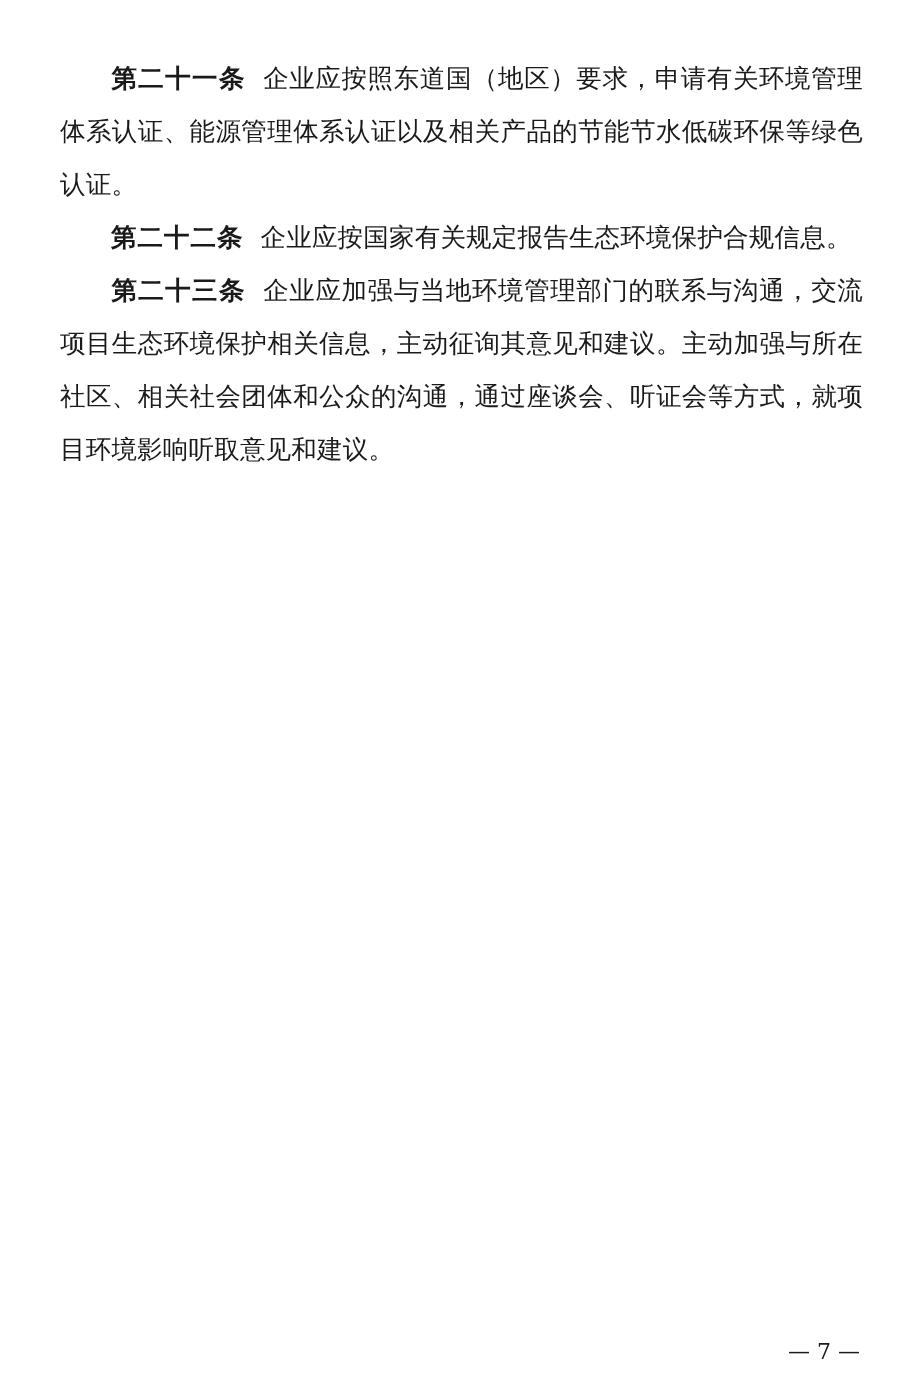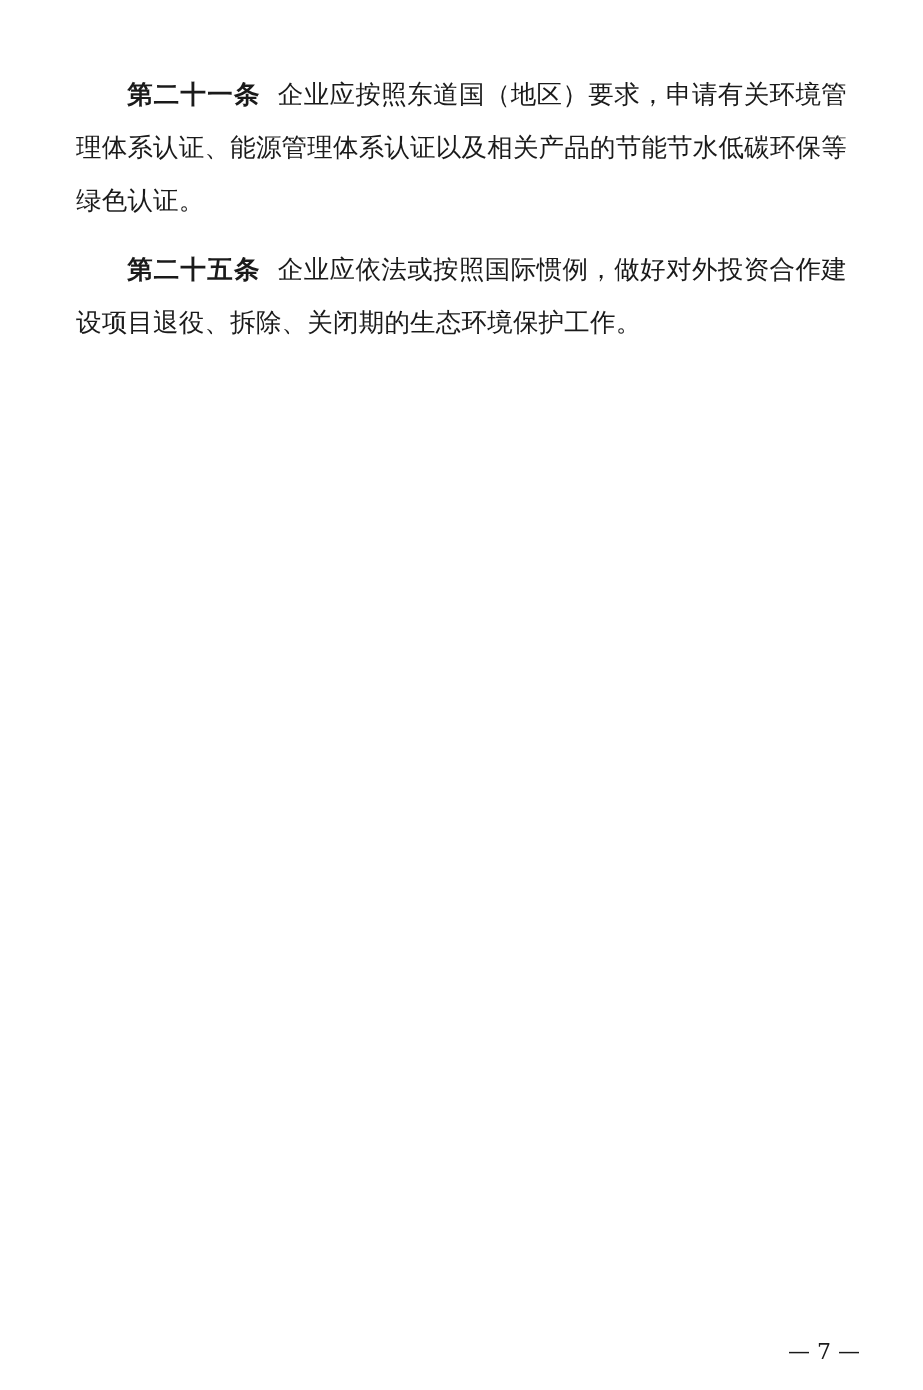--- a/index.html
+++ b/index.html
@@ -32,7 +32,7 @@
     letter-spacing: 0.2px;
   }
   .para {
-    margin: 16px;
+    margin: 0;
     text-indent: 0;
     font-family: Liberation Serif, serif;
   }

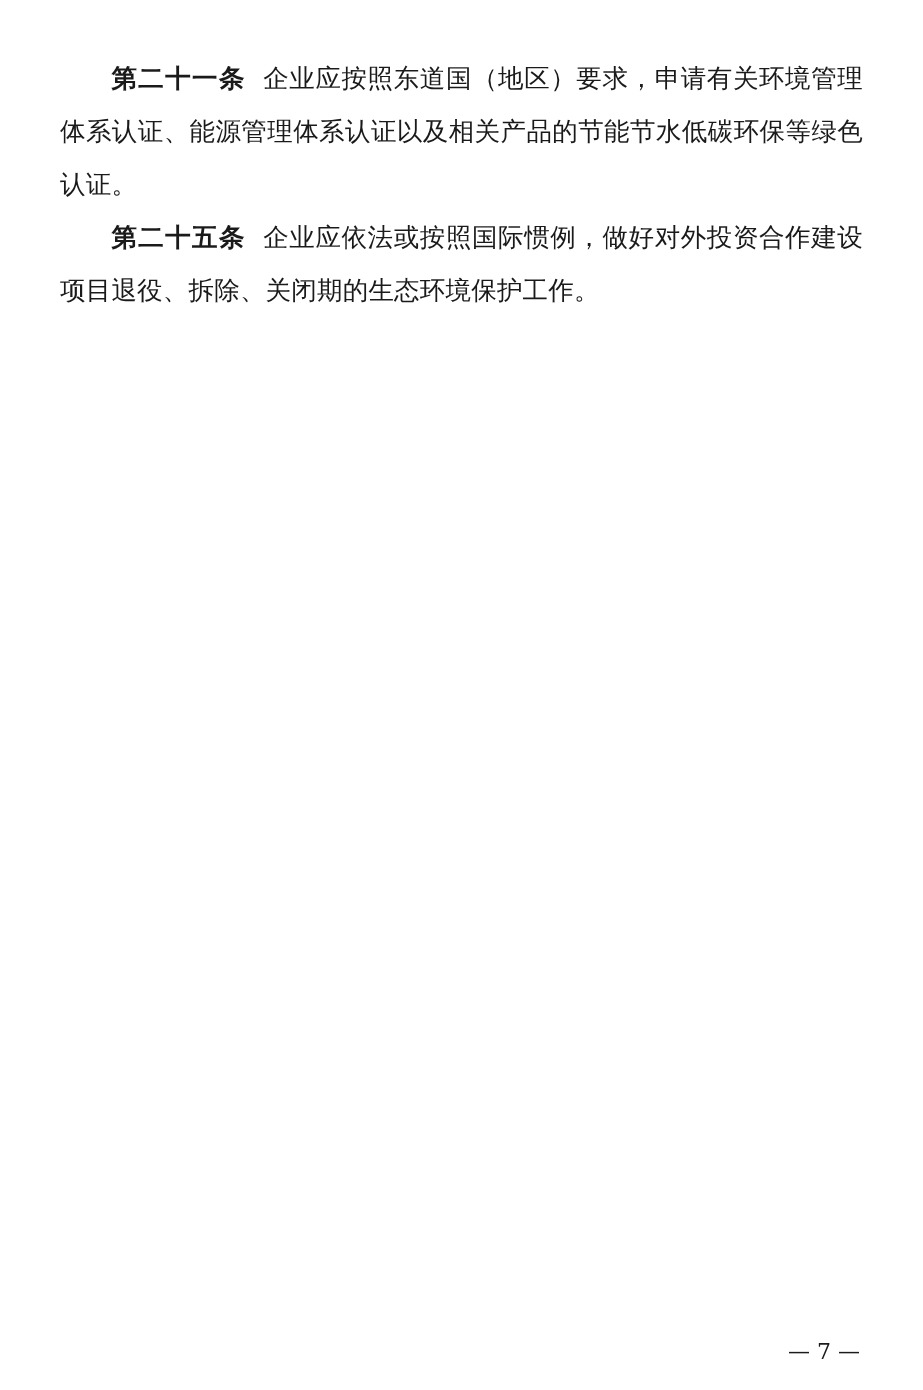--- a/index.html
+++ b/index.html
@@ -71,6 +71,7 @@
 
     <p class="para"><span class="indent"></span><span class="art-label">第二十一条</span><span class="gap"></span><span>企业应按照东道国（地区）要求，申请有关环境管理体系认证、能源管理体系认证以及相关产品的节能节水低碳环保等绿色认证。</span></p>
 
+    <p class="para"><span class="indent"></span><span class="art-label">第二十二条</span><span class="gap"></span><span>企业应按国家有关规定报告生态环境保护合规信息。</span></p>
 
 
 

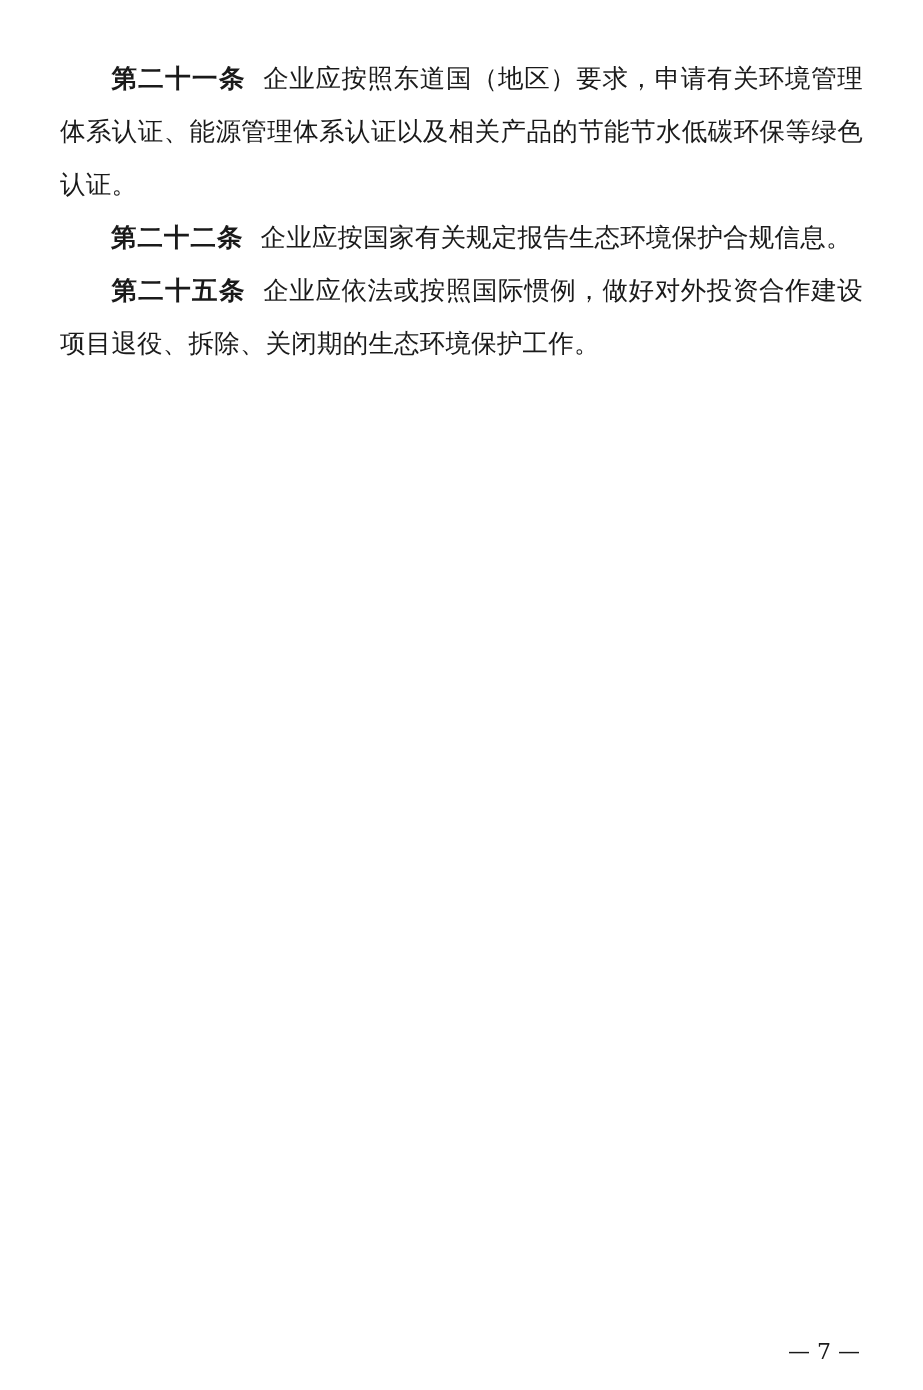--- a/index.html
+++ b/index.html
@@ -73,6 +73,7 @@
 
     <p class="para"><span class="indent"></span><span class="art-label">第二十二条</span><span class="gap"></span><span>企业应按国家有关规定报告生态环境保护合规信息。</span></p>
 
+    <p class="para"><span class="indent"></span><span class="art-label">第二十三条</span><span class="gap"></span><span>企业应加强与当地环境管理部门的联系与沟通，交流项目生态环境保护相关信息，主动征询其意见和建议。主动加强与所在社区、相关社会团体和公众的沟通，通过座谈会、听证会等方式，就项目环境影响听取意见和建议。</span></p>
 
 
     <p class="para"><span class="indent"></span><span class="art-label">第二十五条</span><span class="gap"></span><span>企业应依法或按照国际惯例，做好对外投资合作建设项目退役、拆除、关闭期的生态环境保护工作。</span></p>

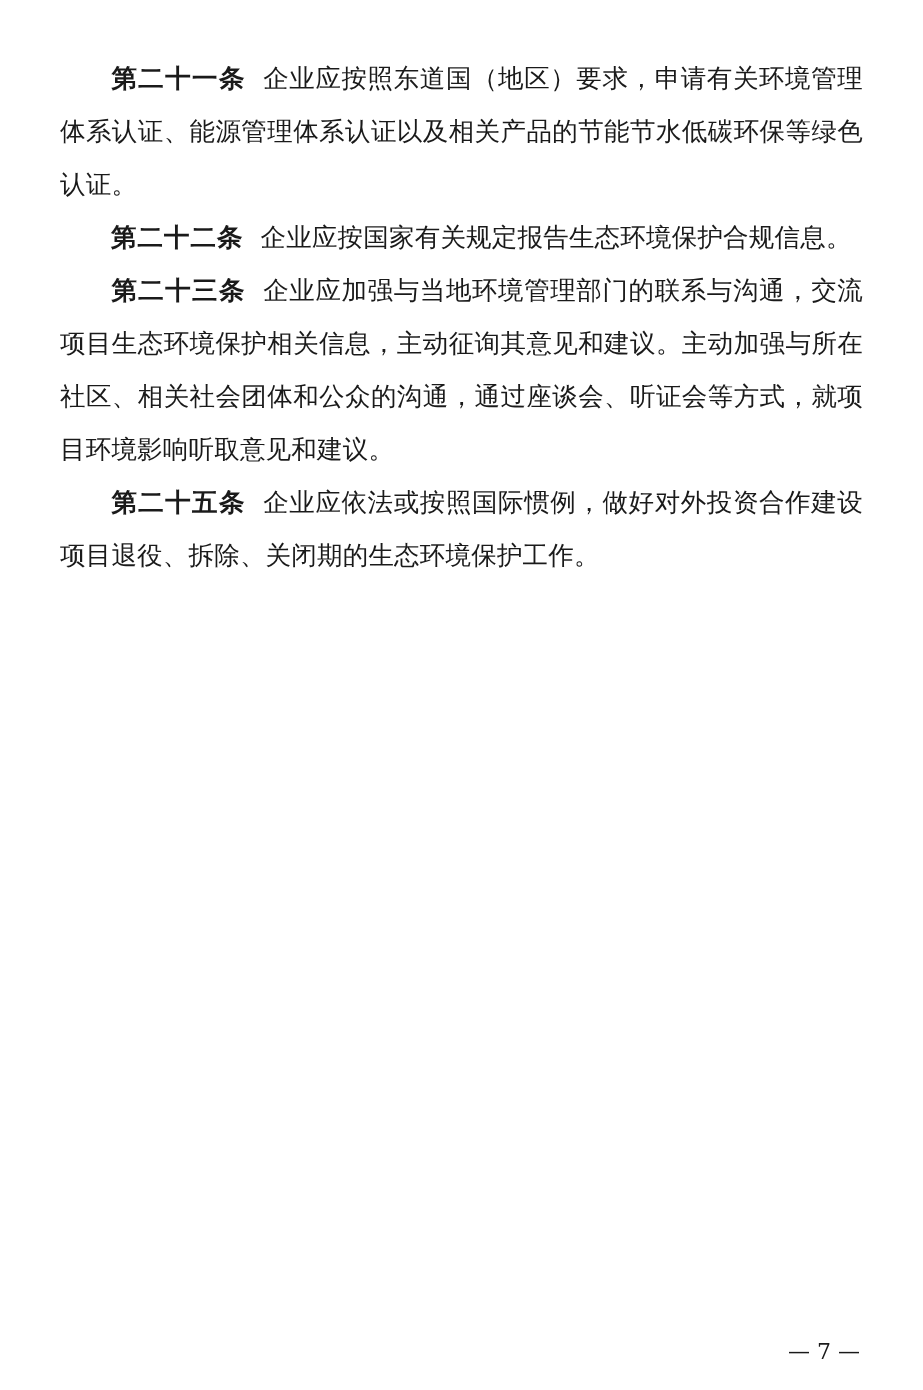--- a/index.html
+++ b/index.html
@@ -76,7 +76,6 @@
     <p class="para"><span class="indent"></span><span class="art-label">第二十三条</span><span class="gap"></span><span>企业应加强与当地环境管理部门的联系与沟通，交流项目生态环境保护相关信息，主动征询其意见和建议。主动加强与所在社区、相关社会团体和公众的沟通，通过座谈会、听证会等方式，就项目环境影响听取意见和建议。</span></p>
 
 
-    <p class="para"><span class="indent"></span><span class="art-label">第二十五条</span><span class="gap"></span><span>企业应依法或按照国际惯例，做好对外投资合作建设项目退役、拆除、关闭期的生态环境保护工作。</span></p>
 
   </div>
 

